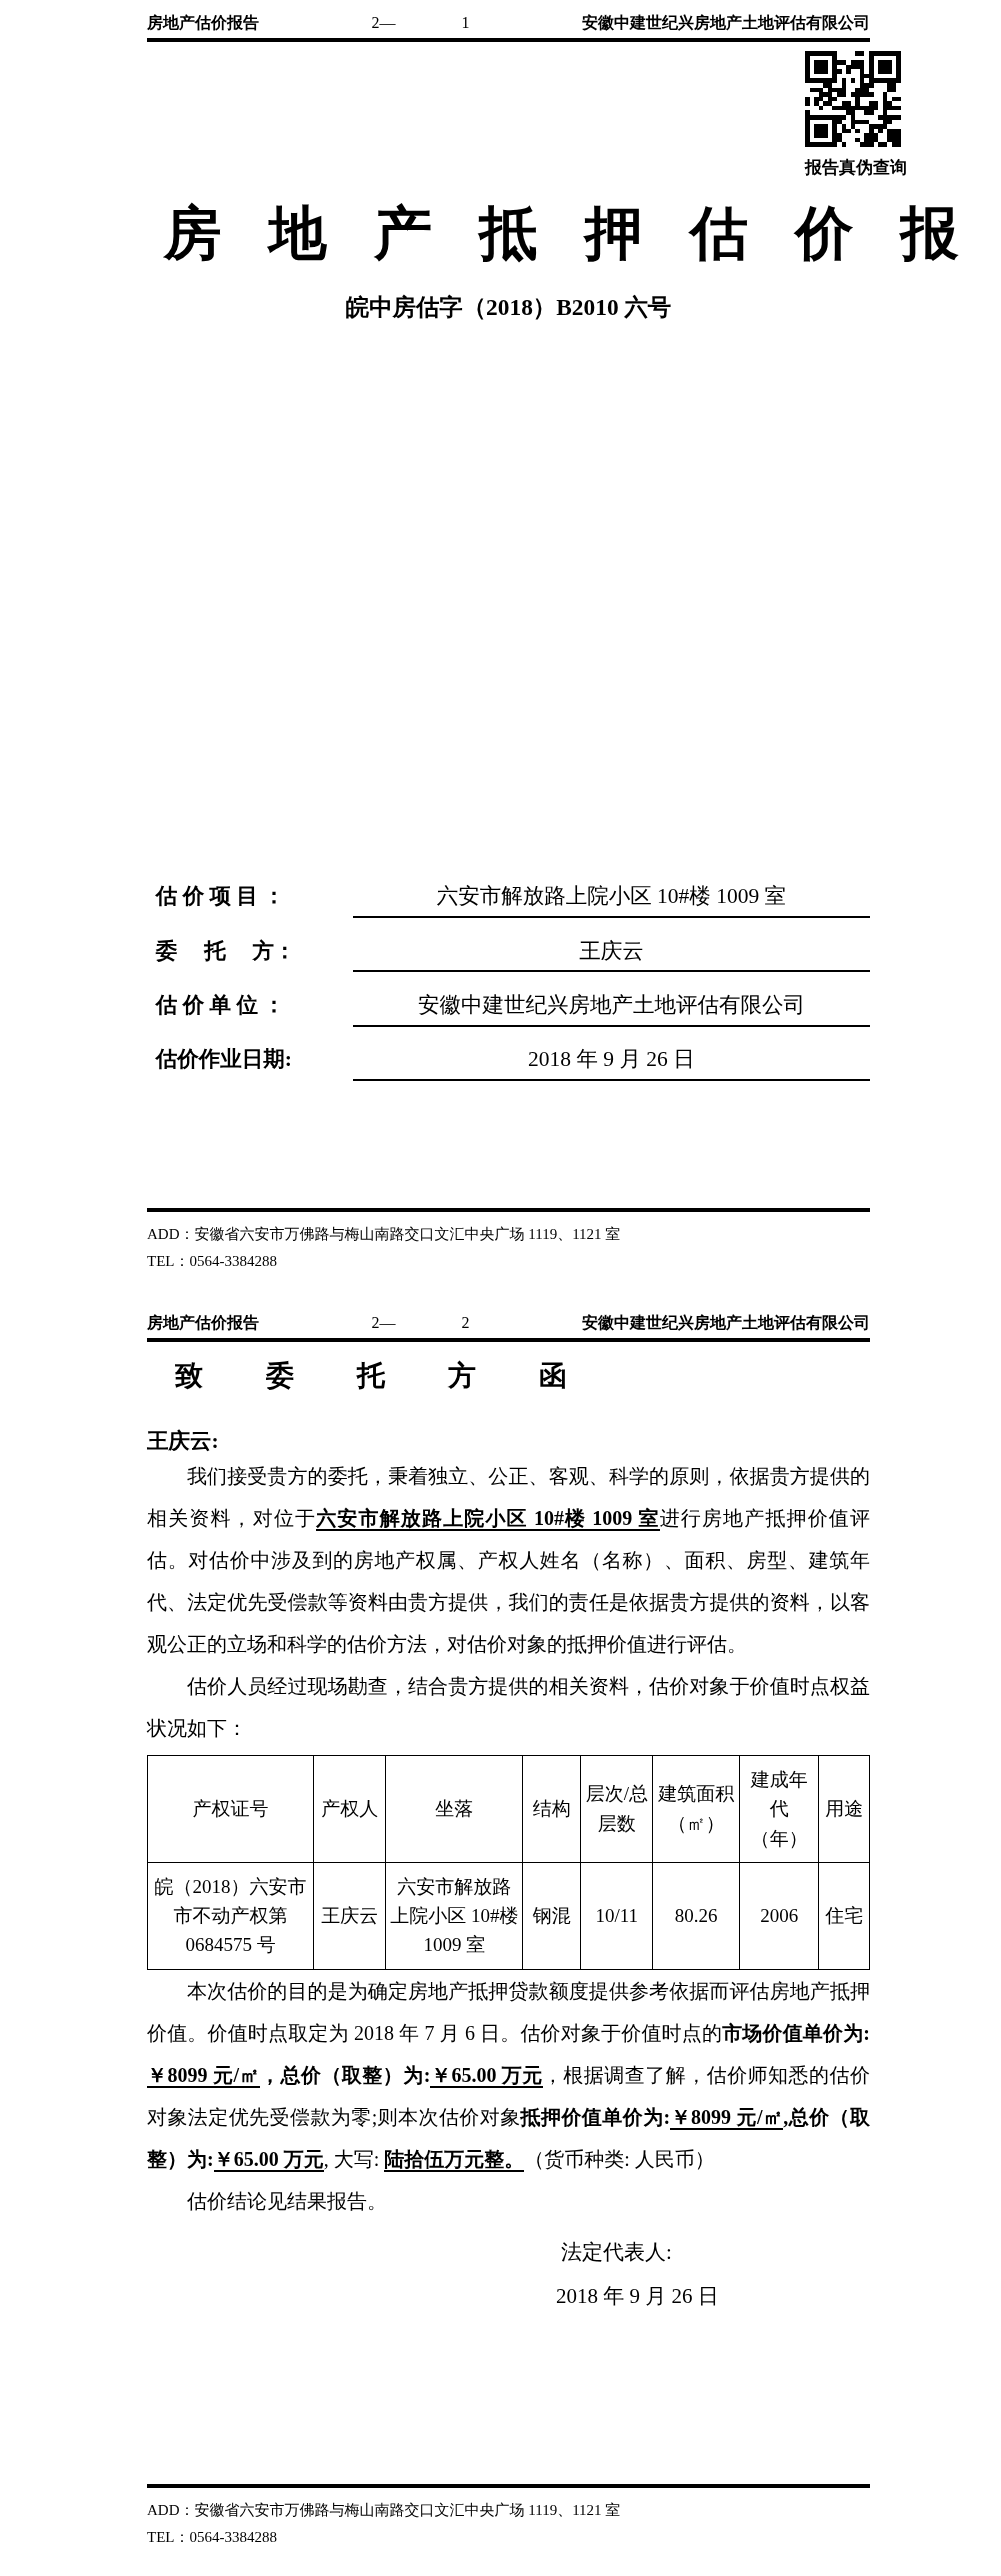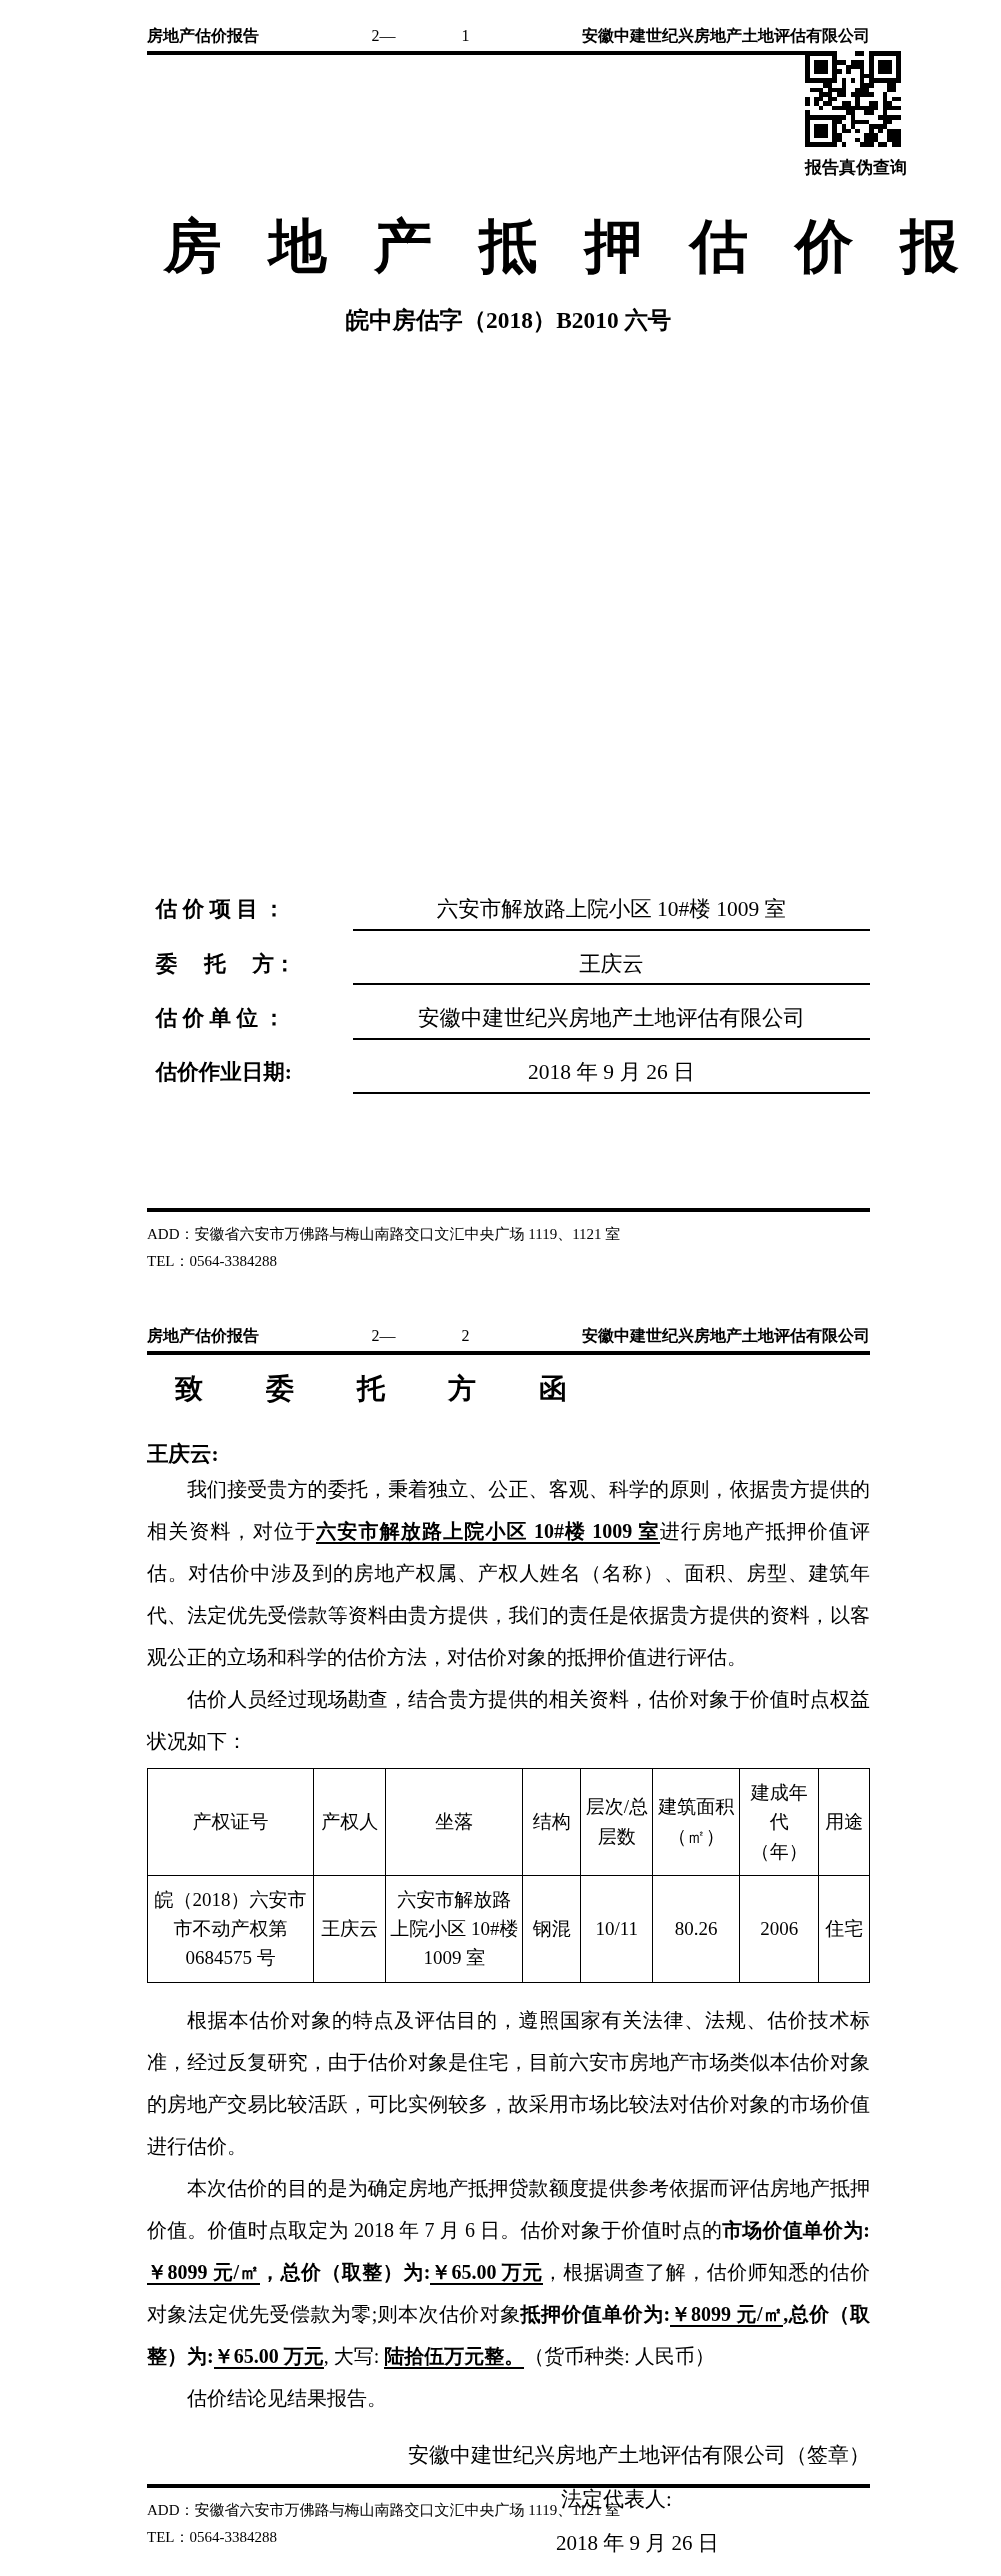--- a/index.html
+++ b/index.html
@@ -15,7 +15,7 @@
   
   .pg-header {
     display:flex; align-items:flex-end; justify-content:space-between;
-    padding-top:26px; padding-bottom:3.8px; border-bottom:4.4px solid #000;
+    padding-top:13px; padding-bottom:3.8px; border-bottom:4.4px solid #000;
     font-size:16px; line-height:1.3;
   }
   .pg-header .hd-left, .pg-header .hd-right { font-weight:bold; }

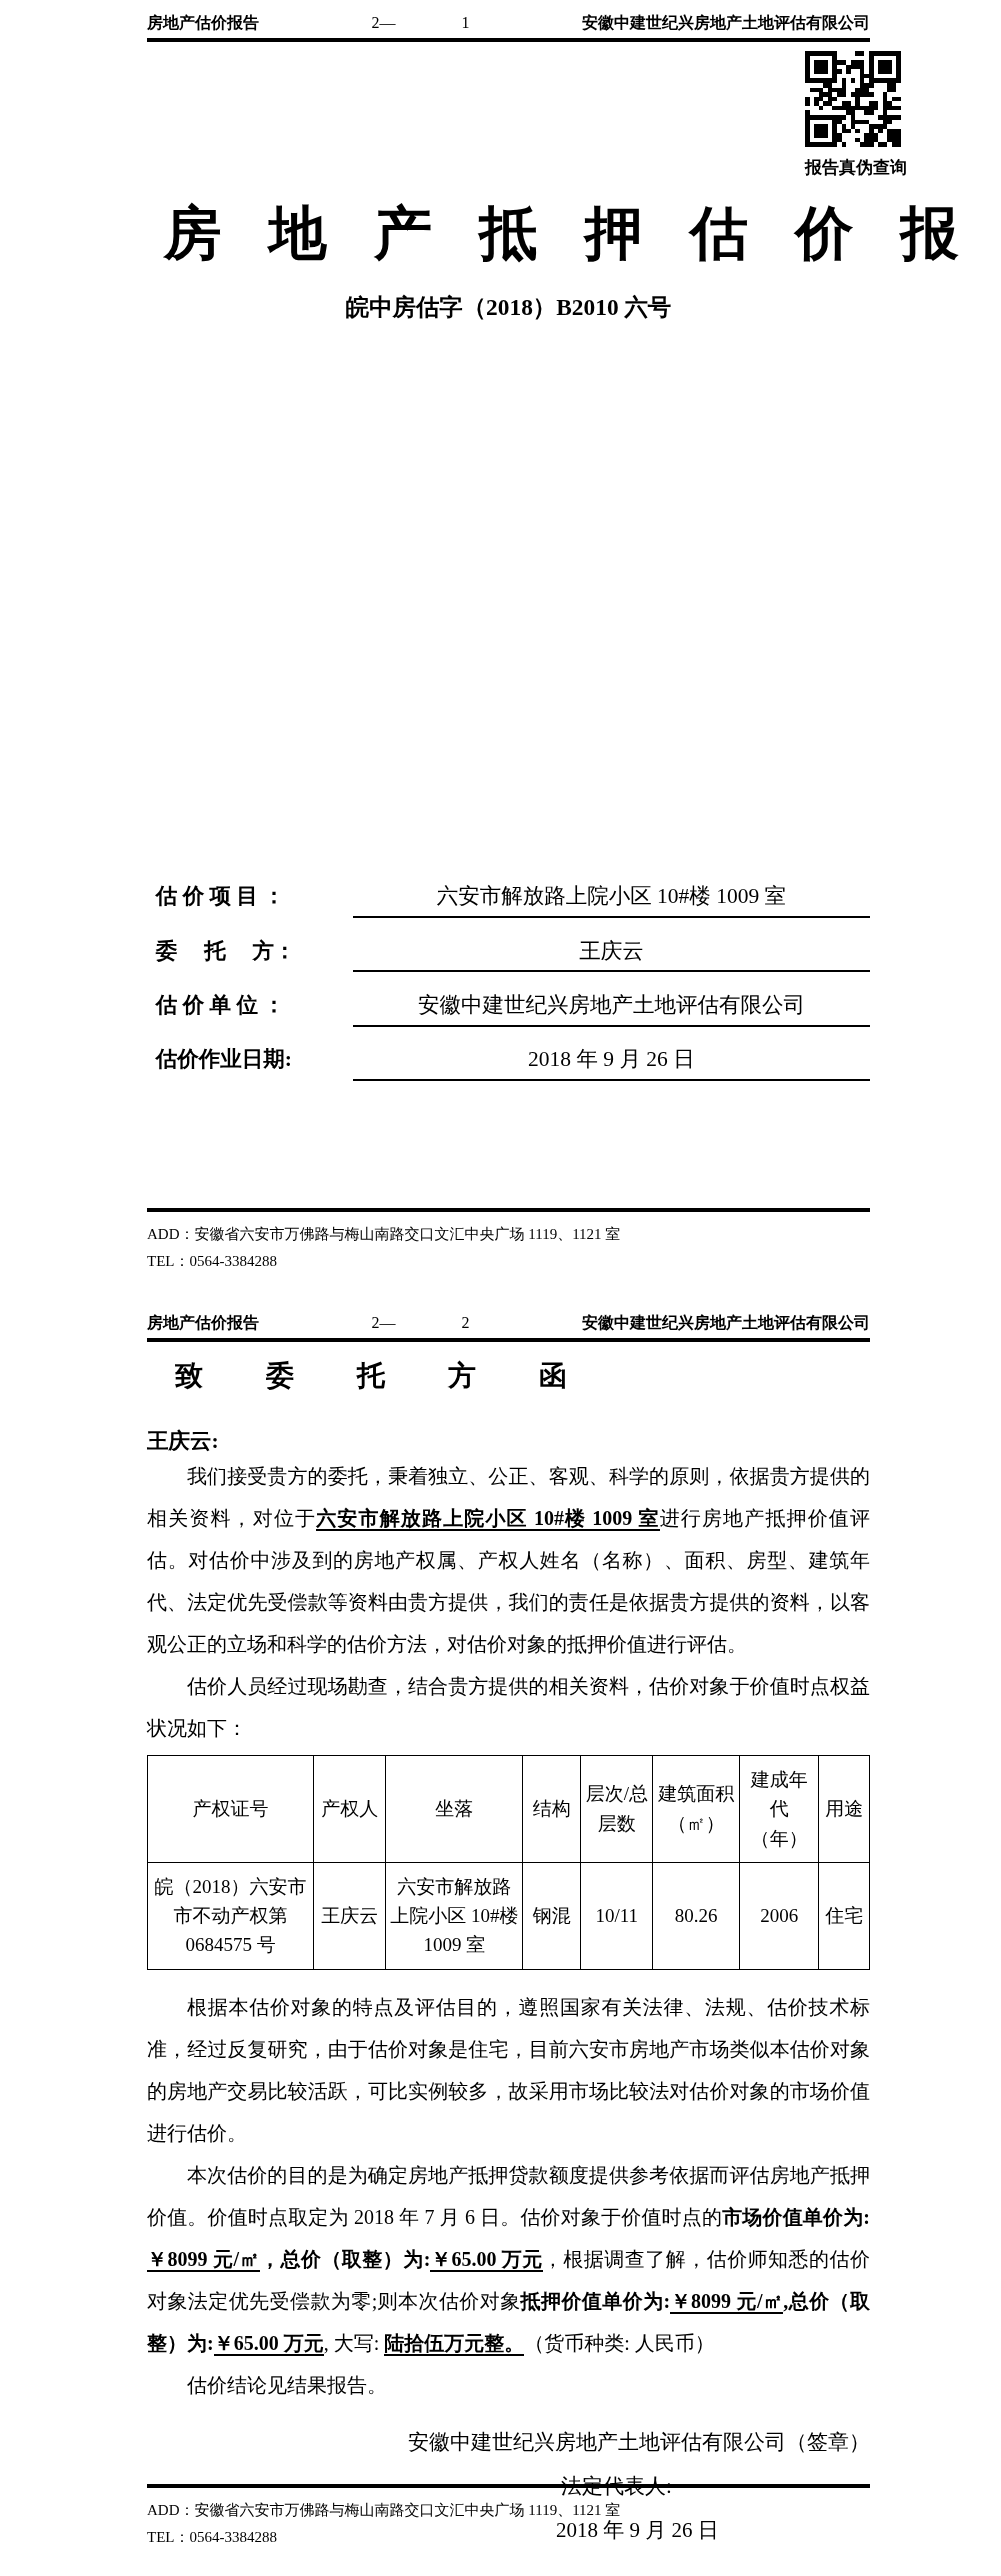--- a/index.html
+++ b/index.html
@@ -418,7 +418,6 @@
       </tbody>
   </table>
 
-  <p class="para" style="margin-top:16.4px"><span>根据本估价对象的特点及评估目的，遵照国家有关法律、法规、估价技术标准，经过反复研究，由于估价对象是住宅，目前六安市房地产市场类似本估价对象的房地产交易比较活跃，可比实例较多，故采用市场比较法对估价对象的市场价值进行估价。</span></p>
   <p class="para"><span>本次估价的目的是为确定房地产抵押贷款额度提供参考依据而评估房地产抵押价值。价值时点取定为 2018 年 7 月 6 日。估价对象于价值时点的</span><span class="b">市场价值单价为:</span><span class="b u">￥8099 元/㎡</span><span class="b">，总价（取整）为:</span><span class="b u">￥65.00 万元</span><span>，根据调查了解，估价师知悉的估价对象法定优先受偿款为零;则本次估价对象</span><span class="b">抵押价值单价为:</span><span class="b u">￥8099 元/㎡</span><span class="b">,总价（取整）为:</span><span class="b u">￥65.00 万元</span><span>, 大写: </span><span class="b u">陆拾伍万元整。</span><span>（货币种类: 人民币）</span></p>
   <p class="para"><span>估价结论见结果报告。</span></p>
 

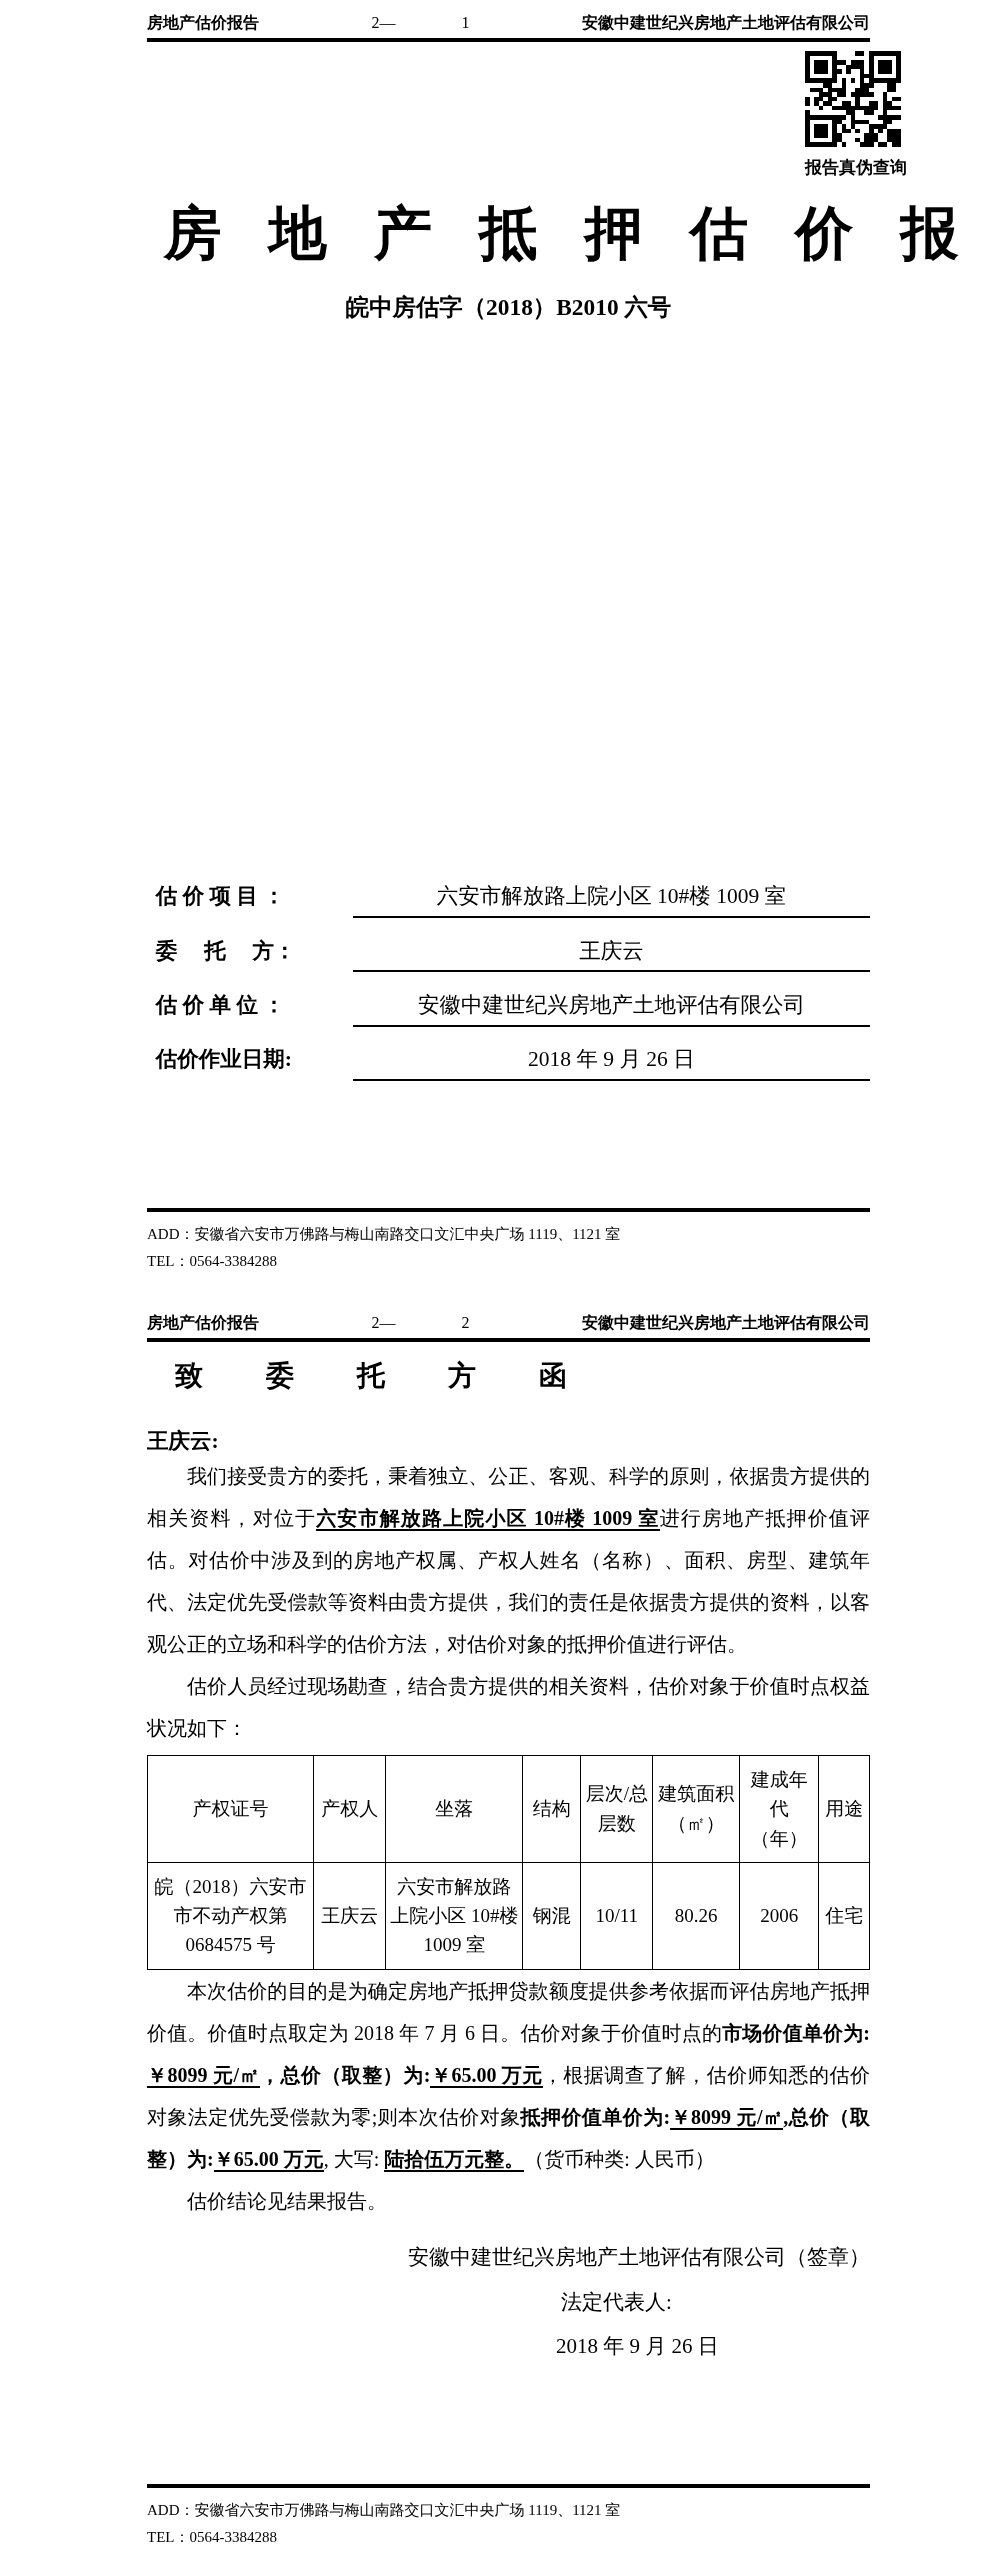--- a/index.html
+++ b/index.html
@@ -422,7 +422,6 @@
   <p class="para"><span>估价结论见结果报告。</span></p>
 
   <div>
-    <div class="sig-company">安徽中建世纪兴房地产土地评估有限公司（签章）</div>
     <div class="sig-rep">法定代表人:</div>
     <div class="sig-date">2018 年 9 月 26 日</div>
   </div>

